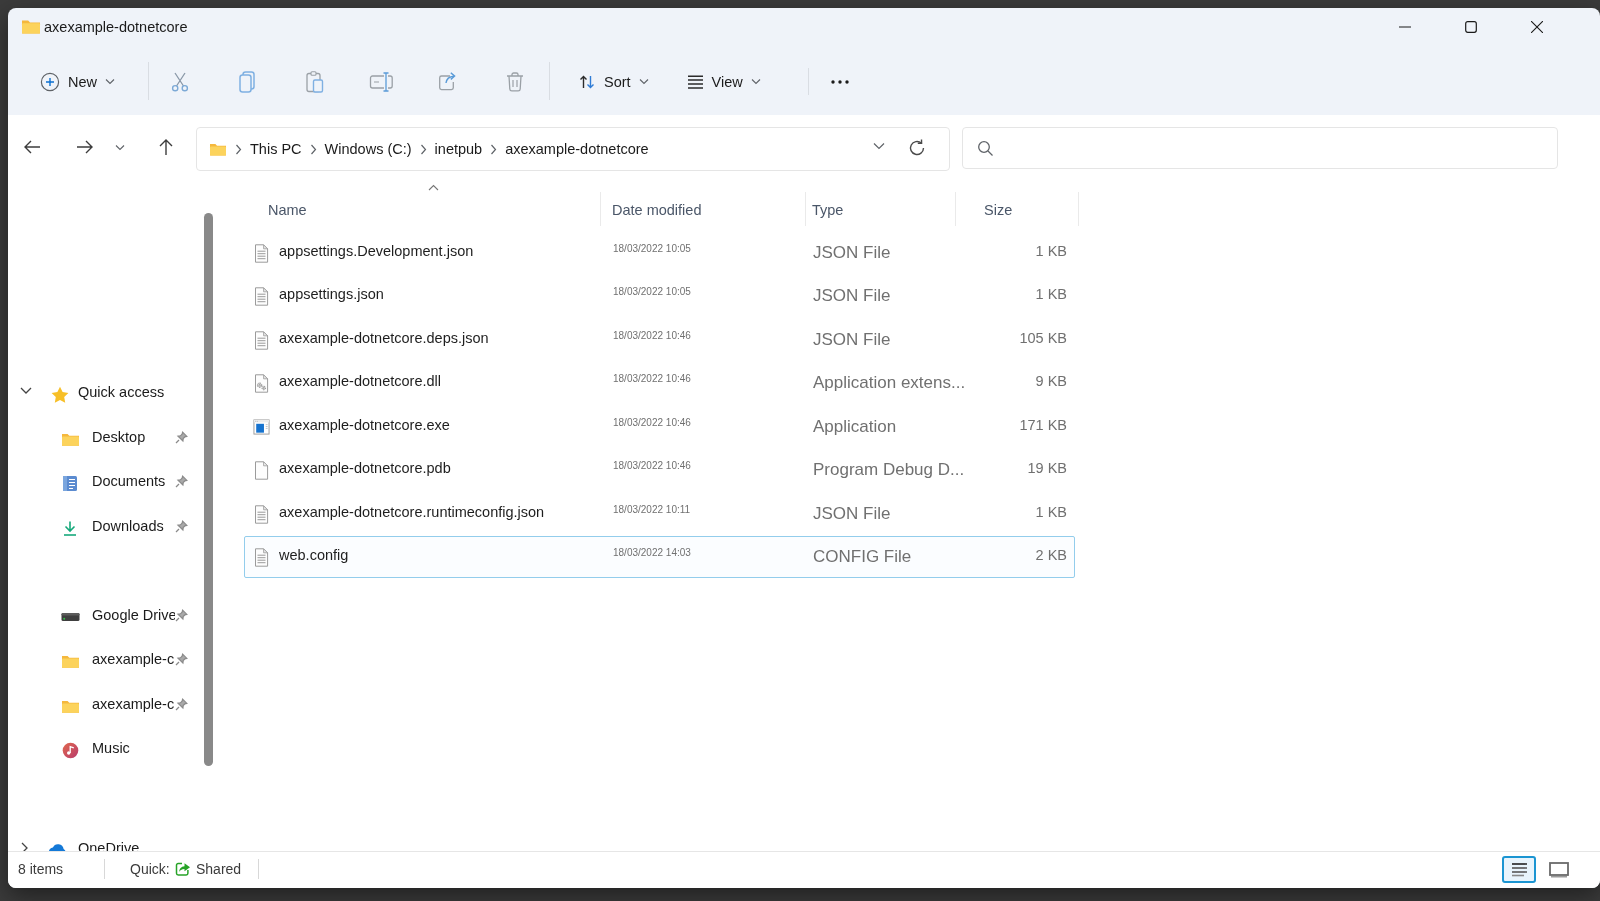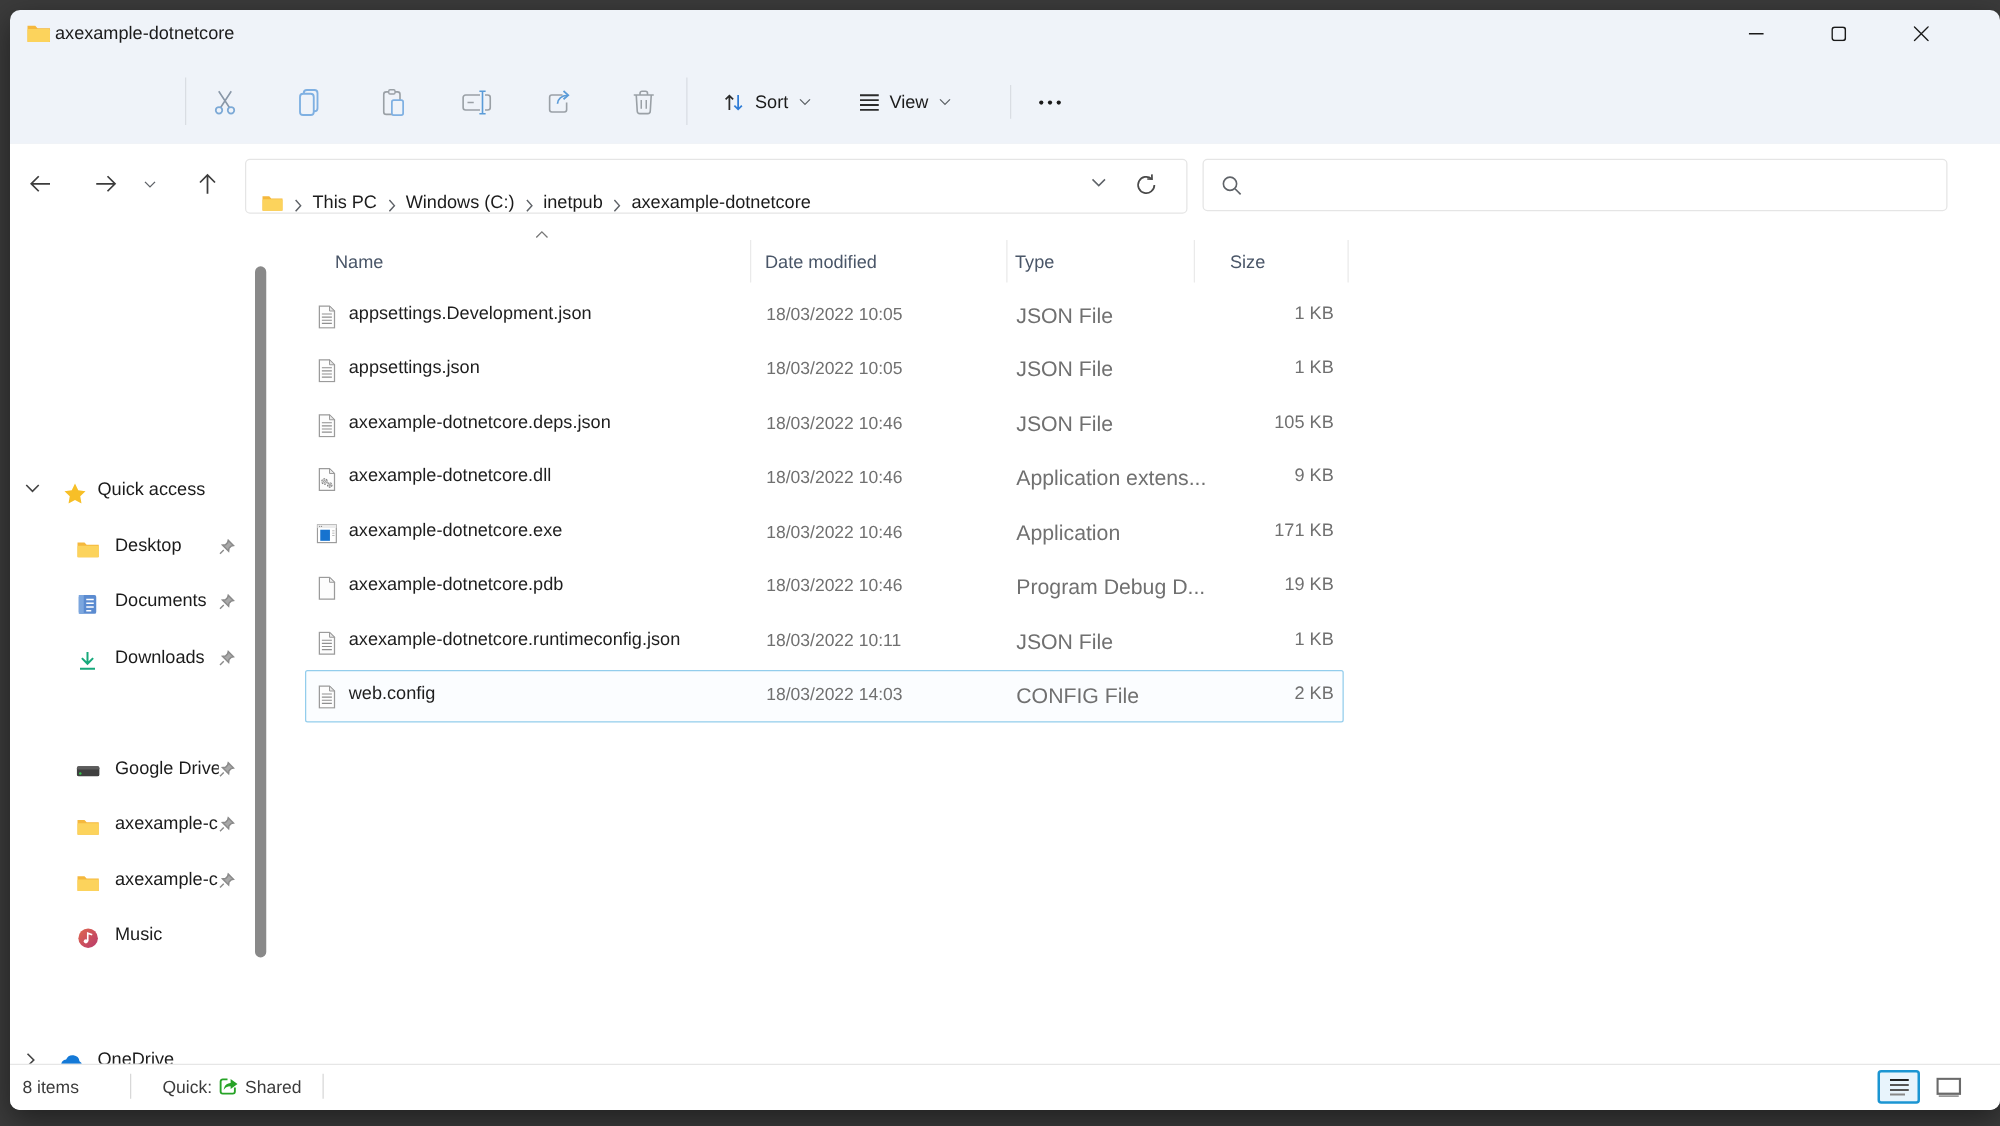--- a/index.html
+++ b/index.html
@@ -97,6 +97,22 @@
   </div>
 
   <div class="toolbar">
+    <div class="tbgroup" style="left:22px">
+      <div class="tbtn">
+        <span>
+          <svg width="20" height="20" viewBox="0 0 20 20">
+              <circle cx="10" cy="10" r="8.6" fill="none" stroke="#5f6368" stroke-width="1.2"></circle>
+              <path d="M10 6v8M6 10h8" stroke="#0b6fd0" stroke-width="1.4"></path>
+            </svg>
+        </span>
+        <span class="tblabel">New</span>
+        <span>
+          <svg width="10" height="7" viewBox="0 0 10 7">
+              <polyline points="1,1.5 5,5.5 9,1.5" fill="none" stroke="#5f6368" stroke-width="1.1"></polyline>
+            </svg>
+        </span>
+      </div>
+    </div>
     <div class="tbdivider" style="left:140px"></div>
     <div class="tbgroup" style="left:154px">
       <div class="tbicon">

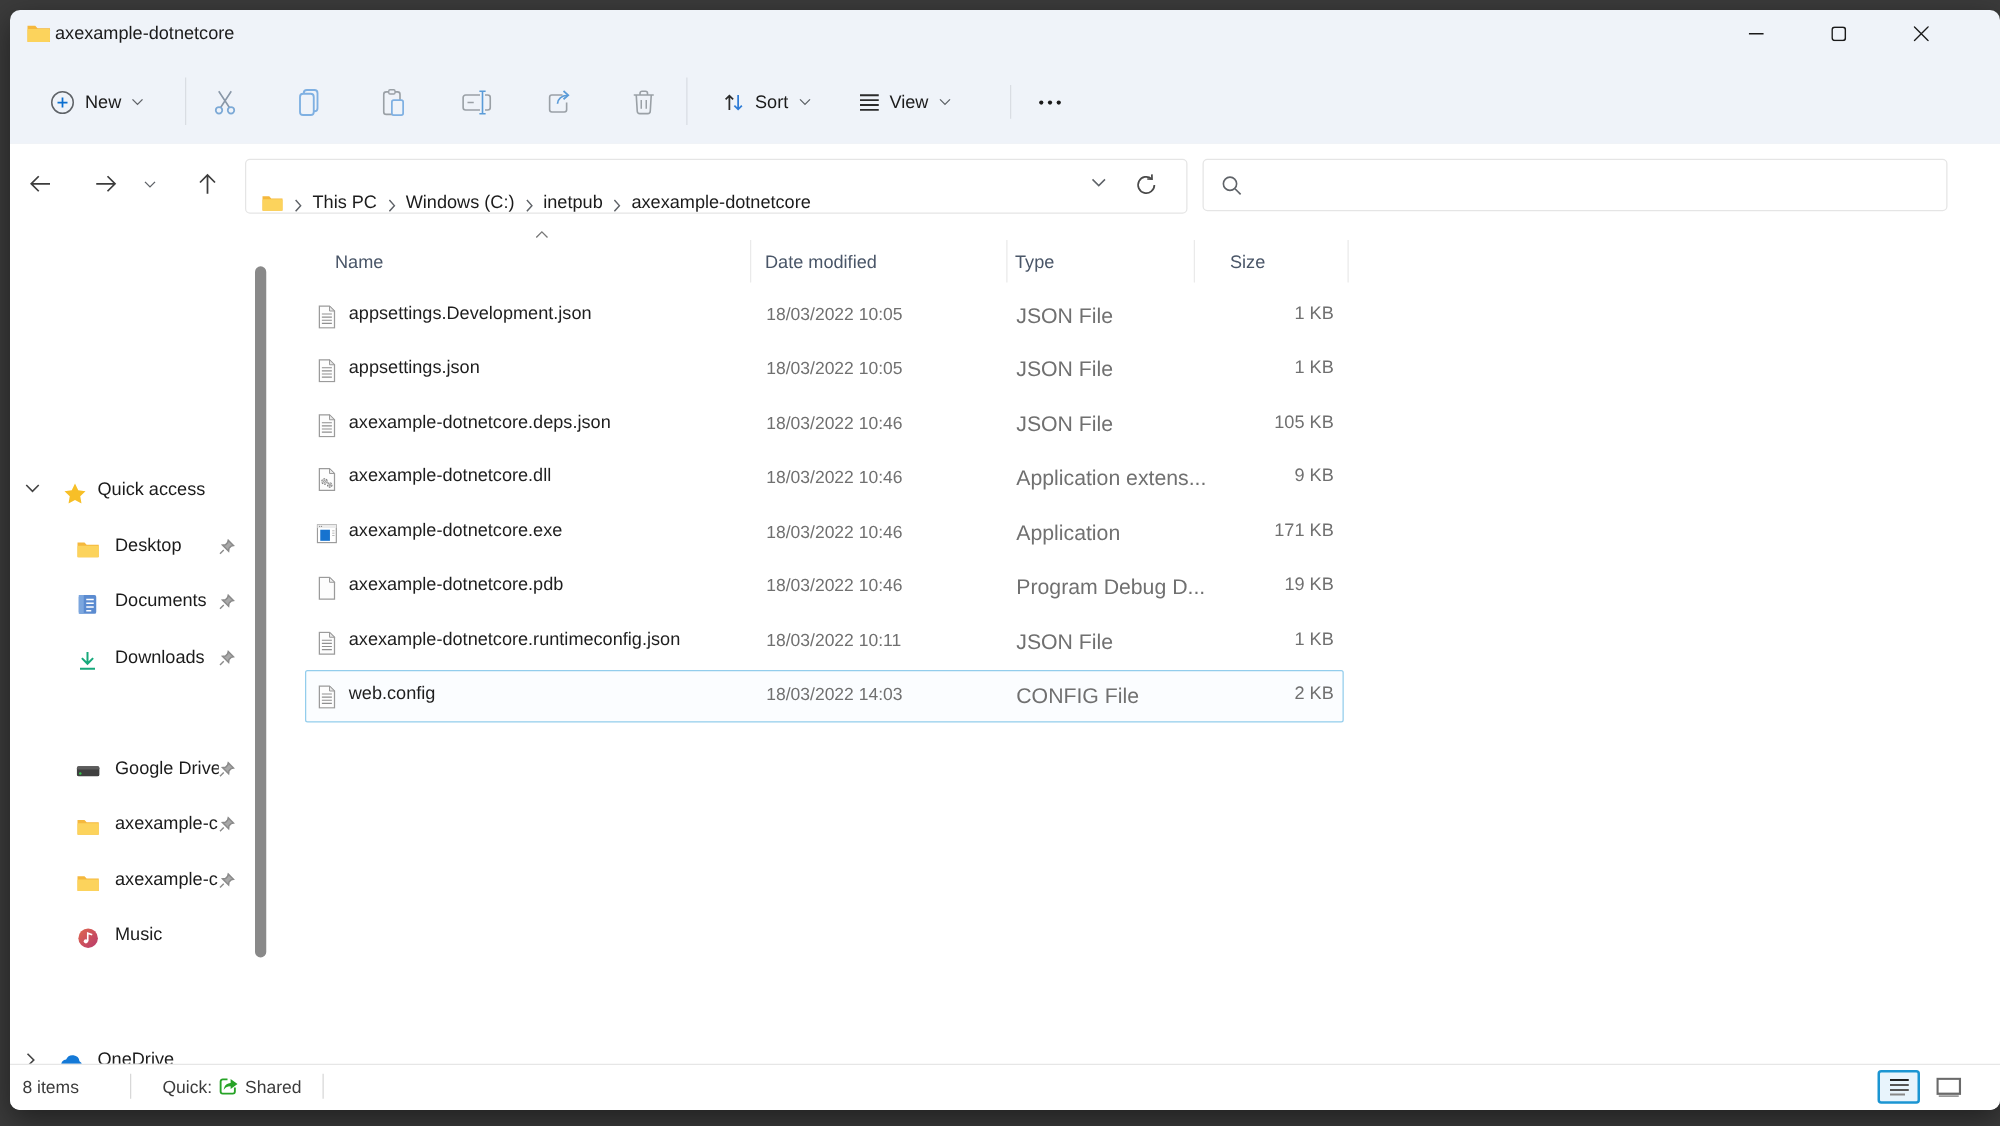--- a/index.html
+++ b/index.html
@@ -29,7 +29,7 @@
   
   .navbar{position:absolute;left:0;top:107px;width:100%;height:65px;background:#fff;}
   .navarrow{position:absolute;top:16px;width:32px;height:32px;display:flex;align-items:center;justify-content:center;border-radius:5px;}
-  .crumbbox{position:absolute;left:188px;top:12px;width:752px;height:42px;background:#fff;border:1px solid #e5e5e5;border-radius:4px;display:flex;align-items:flex-end;}
+  .crumbbox{position:absolute;left:188px;top:12px;width:752px;height:42px;background:#fff;border:1px solid #e5e5e5;border-radius:4px;display:flex;align-items:center;}
   .crumb{display:flex;align-items:center;gap:4px;padding:0 6px;font-size:14.5px;color:#1b1b1b;white-space:nowrap;}
   .crumbsep{display:flex;align-items:center;padding:0 2px;}
   .searchbox{position:absolute;left:954px;top:12px;width:596px;height:42px;background:#fff;border:1px solid #e5e5e5;border-radius:4px;display:flex;align-items:center;gap:10px;padding:0 14px;box-sizing:border-box;}

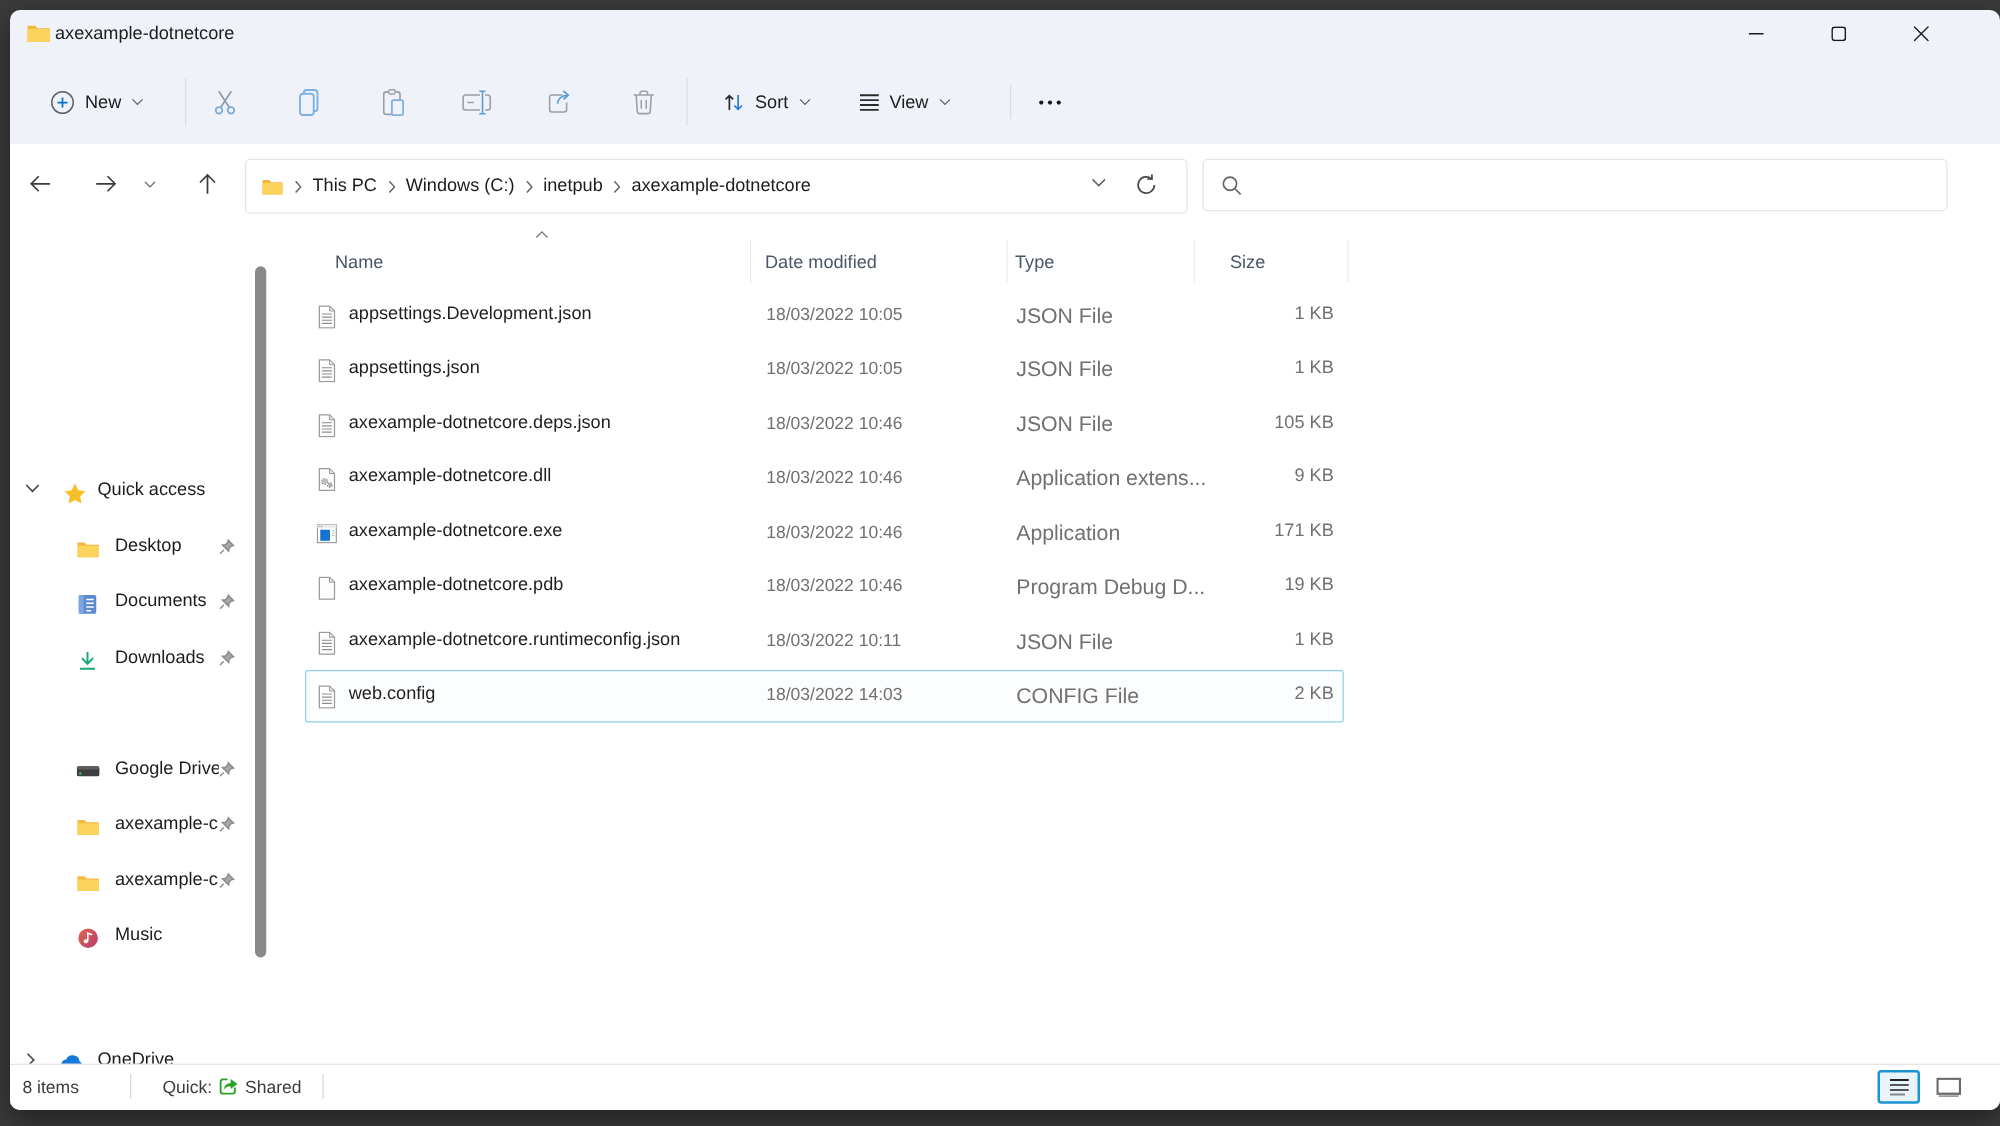--- a/index.html
+++ b/index.html
@@ -53,7 +53,7 @@
   .frow{position:absolute;left:236px;width:831px;height:40px;border:1px solid transparent;border-radius:2px;box-sizing:border-box;}
   .frow .ficon{position:absolute;left:8px;top:10px;width:17px;height:20px;display:flex;align-items:center;justify-content:center;}
   .frow .fname{position:absolute;left:34px;top:10px;font-size:14.5px;color:#1e1e1e;white-space:nowrap;}
-  .frow .fdate{position:absolute;left:368px;top:10px;font-size:14px;color:#707070;white-space:nowrap;}
+  .frow .fdate{position:absolute;left:368px;top:10px;font-size:10px;color:#707070;white-space:nowrap;}
   .frow .ftype{position:absolute;left:568px;top:10px;font-size:17px;color:#707070;white-space:nowrap;}
   .frow .fsize{position:absolute;right:7px;top:10px;font-size:14.5px;color:#707070;white-space:nowrap;}
   .frow.selected{border:1px solid #93cdec;background:#fbfdff;height:42px;}

